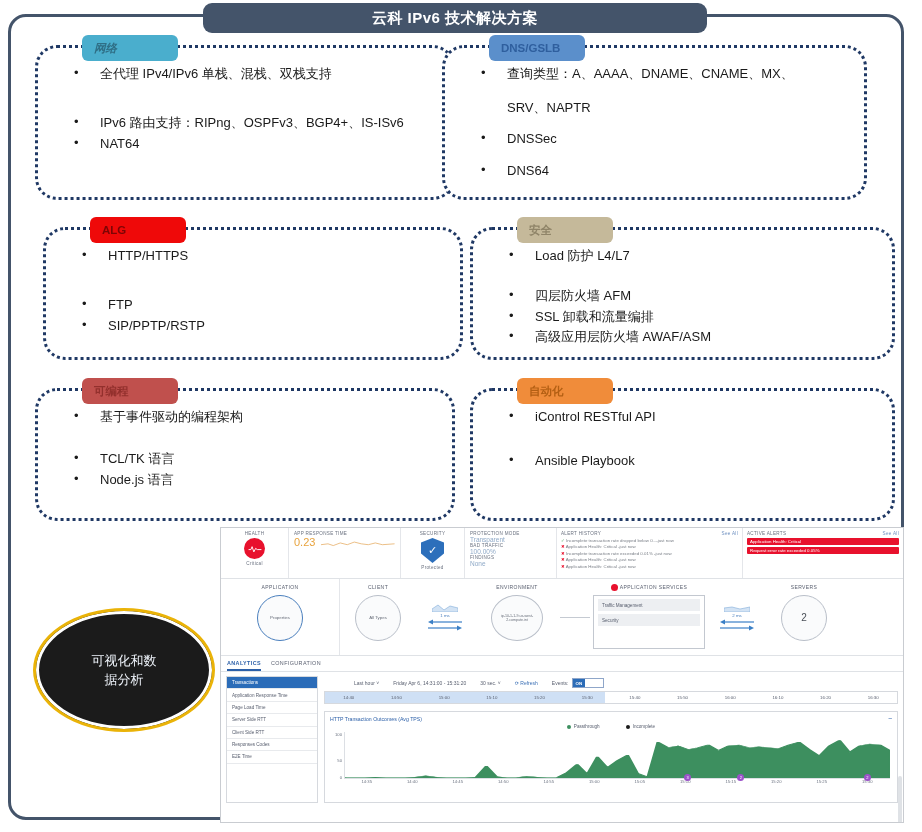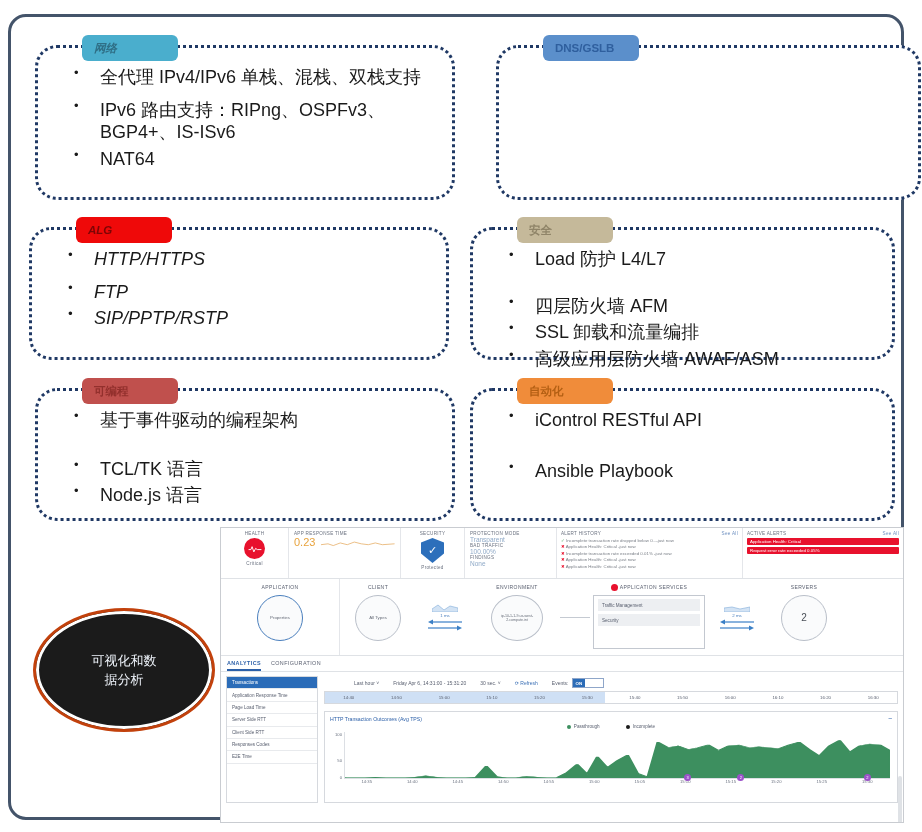--- a/index.html
+++ b/index.html
@@ -120,6 +120,9 @@
 
   <div class="outer-frame"></div>
 
+  <div class="title-bar">
+    <span>云科 IPv6 技术解决方案</span>
+  </div>
 
   <div class="panel" style="left:35px;top:45px;width:420px;height:155px;">
     <div class="badge" style="background:#4aaecd;">

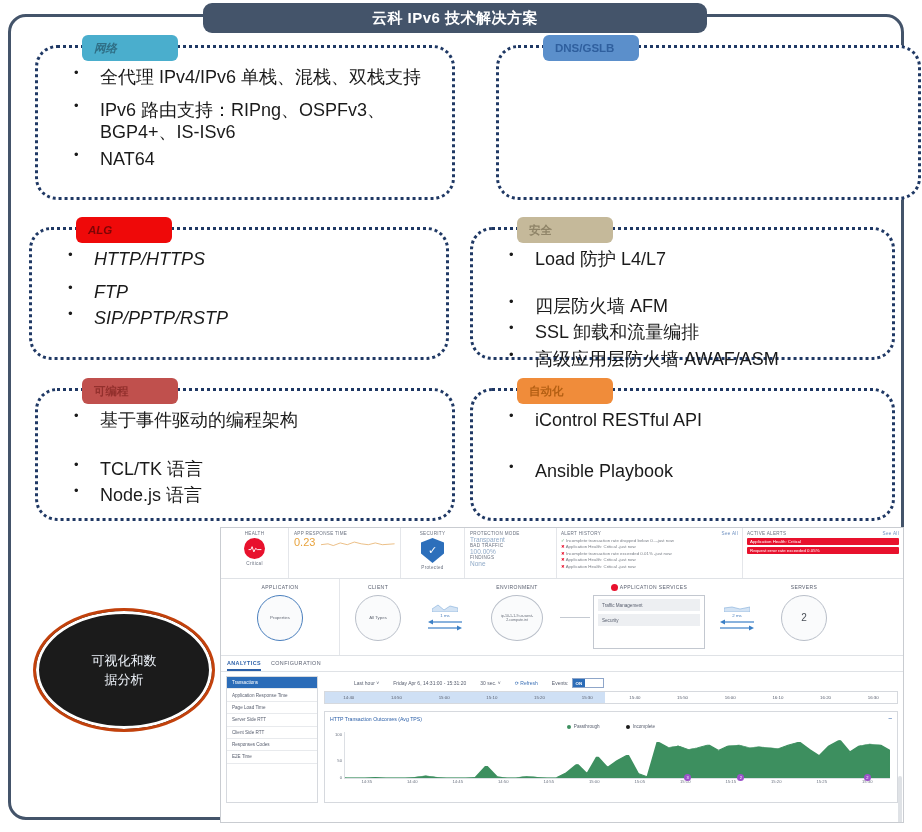--- a/index.html
+++ b/index.html
@@ -135,7 +135,7 @@
     </ul>
   </div>
 
-  <div class="panel" style="left:496px;top:45px;width:425px;height:155px;">
+  <div class="panel" style="left:442px;top:45px;width:425px;height:155px;">
     <div class="badge" style="background:#5b8fcb;">
       <span style="color:#2f5f9e;">DNS/GSLB</span>
     </div>

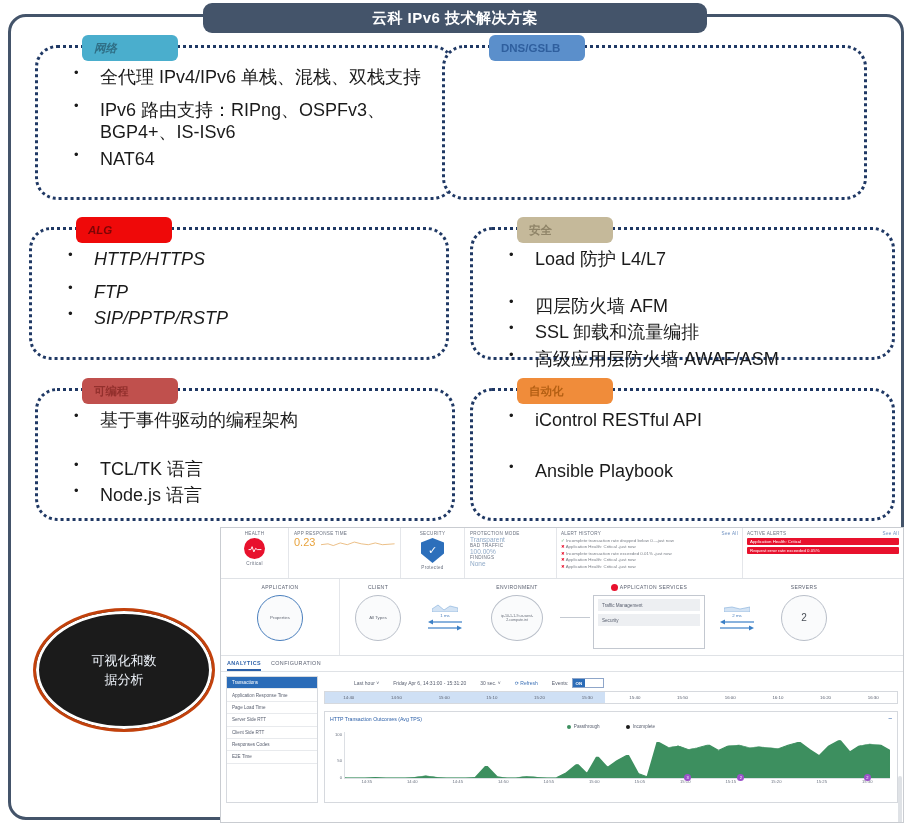--- a/index.html
+++ b/index.html
@@ -21,7 +21,7 @@
      border-radius:6px;display:flex;align-items:center;padding:0 12px;box-sizing:border-box;}
   .panel .badge span{font-size:11.5px;font-weight:bold;white-space:nowrap;}
   .panel ul{list-style:none;margin:0;padding:18px 14px 0 26px;}
-  .panel li{position:relative;font-size:18px;color:#1a1a1a;line-height:1.25;padding-left:36px;margin-bottom:4px;}
+  .panel li{position:relative;font-size:13px;color:#1a1a1a;line-height:1.25;padding-left:36px;margin-bottom:4px;}
   .panel li:before{content:"•";position:absolute;left:10px;top:-1px;font-size:13px;color:#1a1a1a;}
   .panel li.gap{margin-top:10px;}
   .panel li.cont{padding-left:36px;margin-top:18px;}

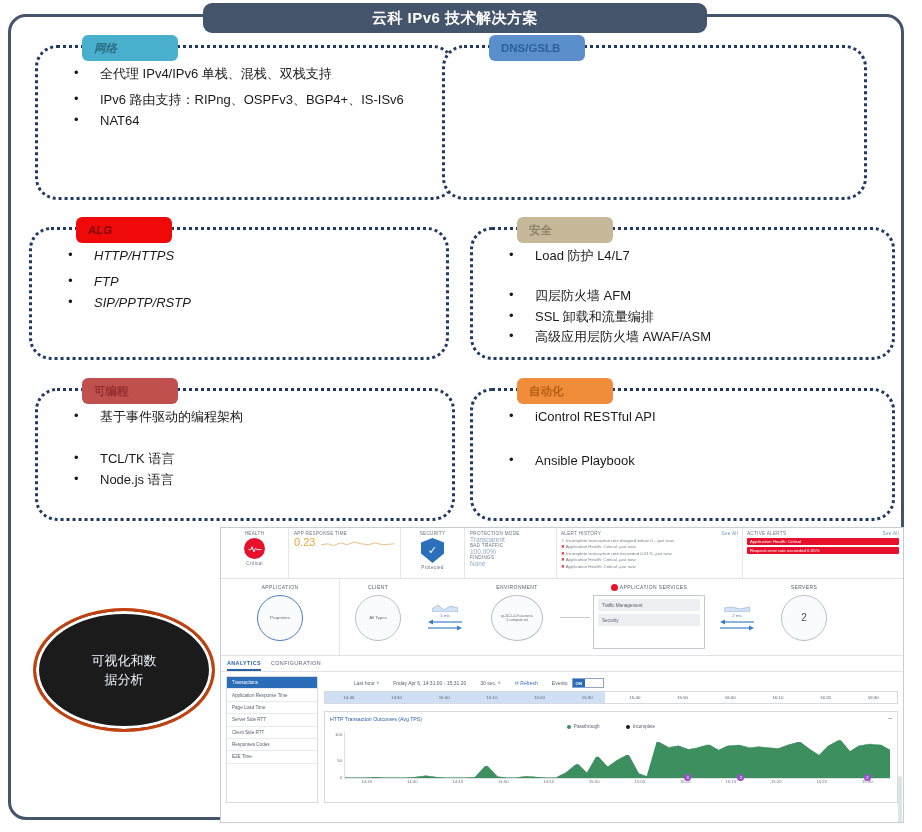--- a/index.html
+++ b/index.html
@@ -139,6 +139,12 @@
     <div class="badge" style="background:#5b8fcb;">
       <span style="color:#2f5f9e;">DNS/GSLB</span>
     </div>
+    <ul>
+      <li>查询类型：A、AAAA、DNAME、CNAME、MX、</li>
+      <li class="cont">SRV、NAPTR</li>
+      <li style="margin-top:14px;">DNSSec</li>
+      <li style="margin-top:16px;">DNS64</li>
+    </ul>
   </div>
 
   <div class="panel" style="left:29px;top:227px;width:420px;height:133px;font-style:italic;">

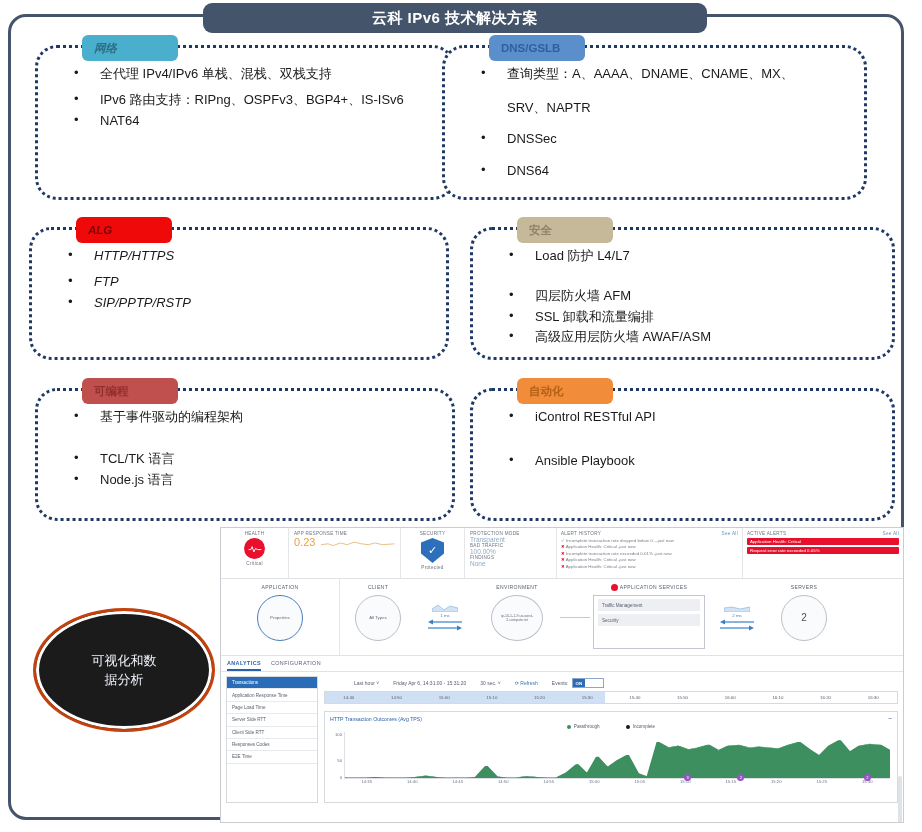--- a/index.html
+++ b/index.html
@@ -23,7 +23,7 @@
   .panel ul{list-style:none;margin:0;padding:18px 14px 0 26px;}
   .panel li{position:relative;font-size:13px;color:#1a1a1a;line-height:1.25;padding-left:36px;margin-bottom:4px;}
   .panel li:before{content:"•";position:absolute;left:10px;top:-1px;font-size:13px;color:#1a1a1a;}
-  .panel li.gap{margin-top:10px;}
+  .panel li.gap{margin-top:33px;}
   .panel li.cont{padding-left:36px;margin-top:18px;}
   .panel li.cont:before{content:"";}
 

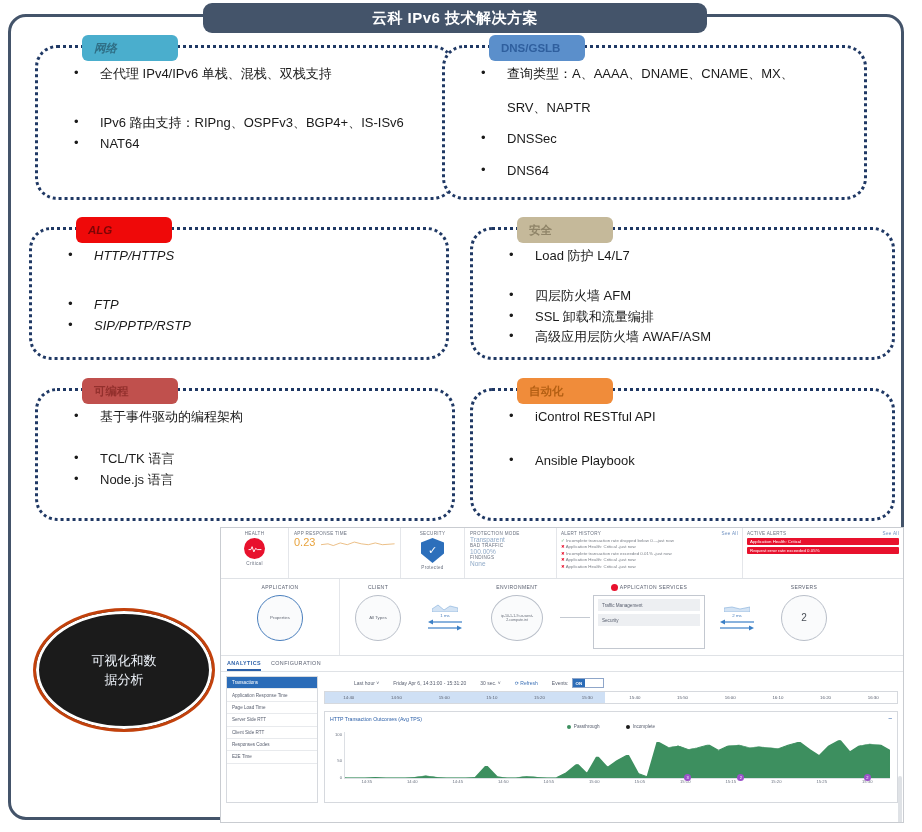--- a/index.html
+++ b/index.html
@@ -147,7 +147,7 @@
     </ul>
   </div>
 
-  <div class="panel" style="left:29px;top:227px;width:420px;height:133px;font-style:italic;">
+  <div class="panel" style="left:43px;top:227px;width:420px;height:133px;">
     <div class="badge" style="background:#ef0909;">
       <span style="color:#7d0505;">ALG</span>
     </div>

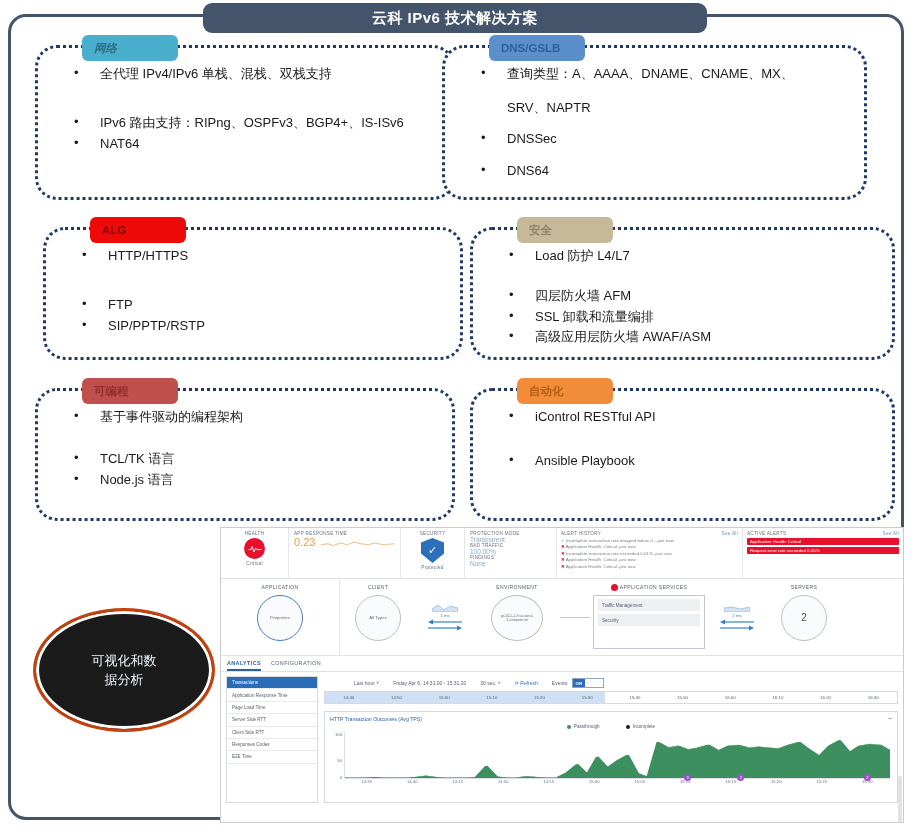--- a/index.html
+++ b/index.html
@@ -29,7 +29,7 @@
 
   
   .ellipse{position:absolute;left:33px;top:608px;width:176px;height:118px;border-radius:50%;
-     background:#1b1b1b;border:3px solid #c2410c;box-shadow:0 0 0 3px #ffffff inset,0 0 0 5px #1b1b1b inset;
+     background:#1b1b1b;border:3px solid #eab308;box-shadow:0 0 0 3px #ffffff inset,0 0 0 5px #1b1b1b inset;
      display:flex;align-items:center;justify-content:center;}
   .ellipse p{margin:0;color:#eef3fa;font-size:13px;line-height:1.5;text-align:center;width:78px;}
 

